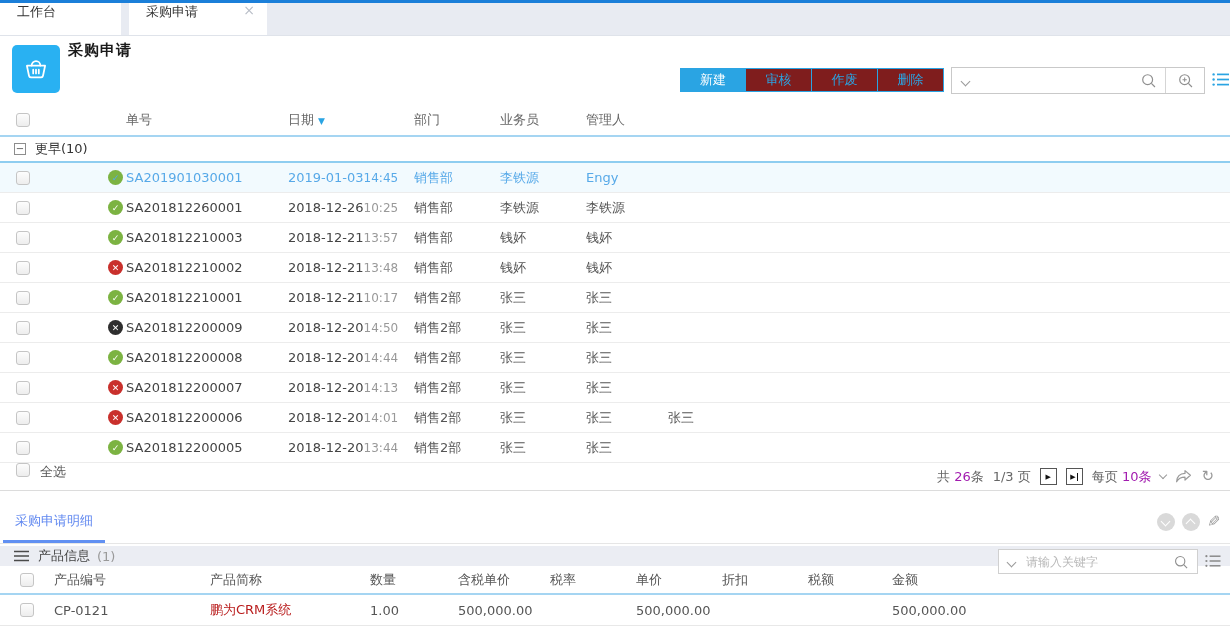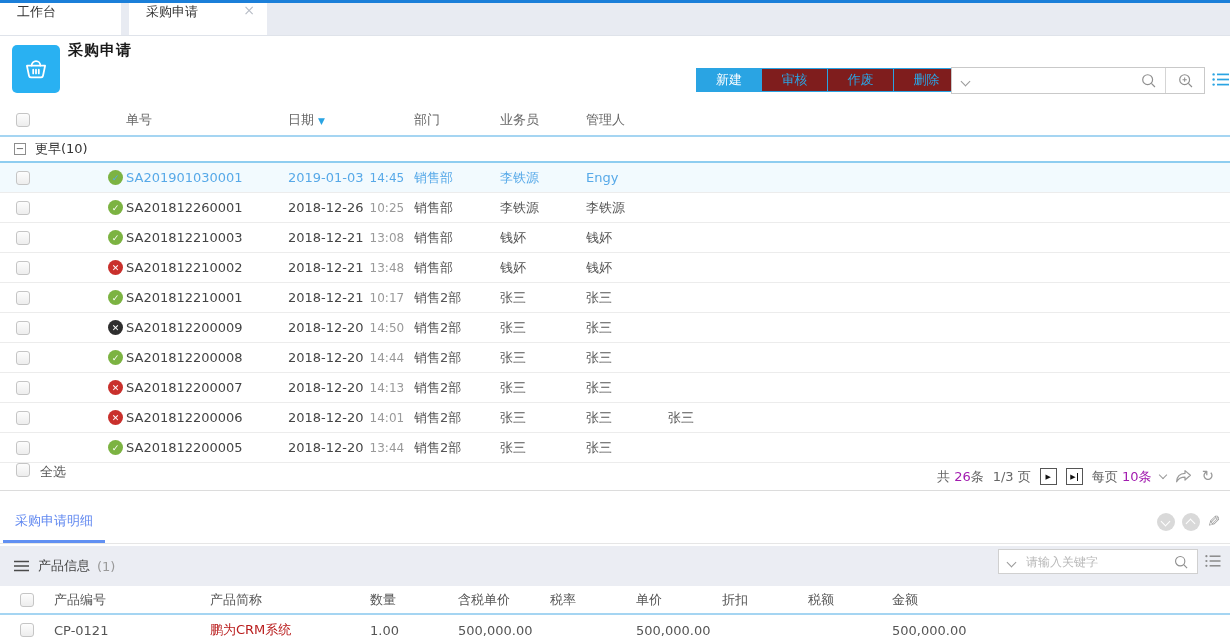--- a/index.html
+++ b/index.html
@@ -24,7 +24,7 @@
   .user-select{width:60px;height:26px;border:1px solid #c9c9c9;border-left:none;display:flex;align-items:center;justify-content:center;gap:10px;box-sizing:border-box}
   .chev{display:inline-block;width:6px;height:6px;border-right:1.4px solid #9a9a9a;border-bottom:1.4px solid #9a9a9a;transform:rotate(45deg);margin-top:-3px}
   .chev.small{width:5px;height:5px}
-  .btn-group{position:absolute;left:696px;top:32px;display:flex}
+  .btn-group{position:absolute;left:680px;top:32px;display:flex}
   .abtn{width:66px;height:24px;line-height:22px;text-align:center;color:#2aa4e3;border:1px solid #2aa4e3;border-left:none;font-size:13px;background:#7f1d1d;box-sizing:border-box;cursor:pointer}
   .abtn:first-child{border-left:1px solid #2aa4e3}
   .abtn.primary{background:#2aa4e3;color:#fff}

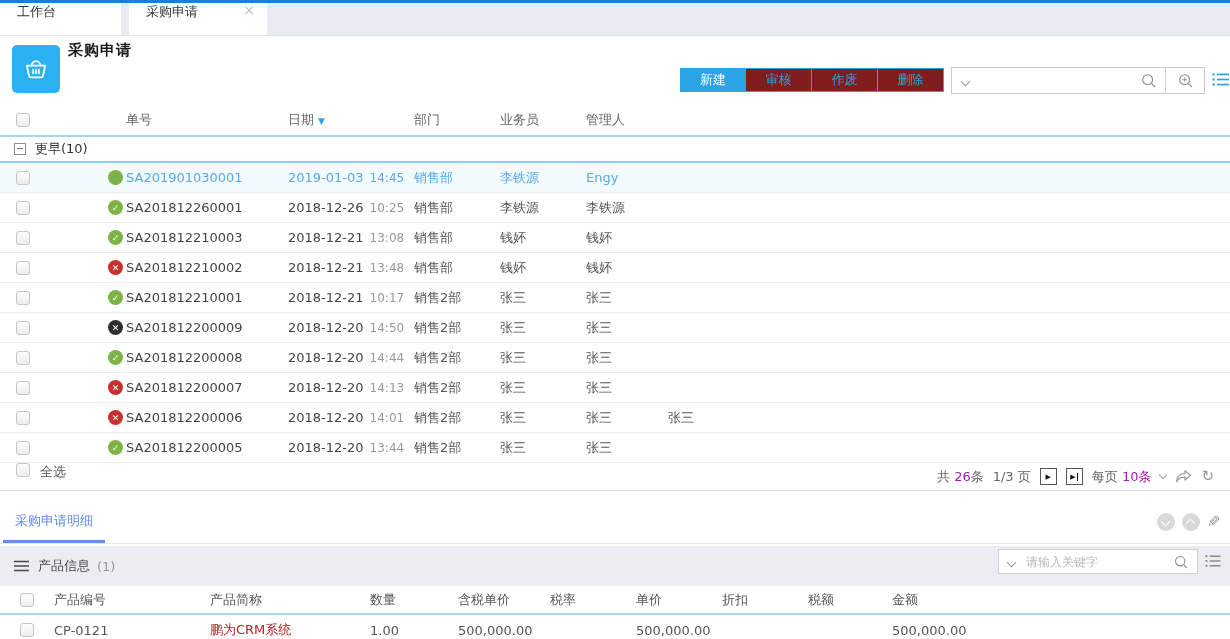--- a/index.html
+++ b/index.html
@@ -51,7 +51,7 @@
   .status.approved{background:#7cb342}
   .status.rejected{background:#c9302c}
   .status.voided{background:#2e2e2e}
-  .dtime{color:#999;margin-left:6px;font-size:12px}
+  .dtime{color:#999;font-size:12px}
 
   
   .tfooter{height:27px;border-bottom:1px solid #dcdcdc;position:relative;display:flex;align-items:flex-start;color:#555;font-size:13px}

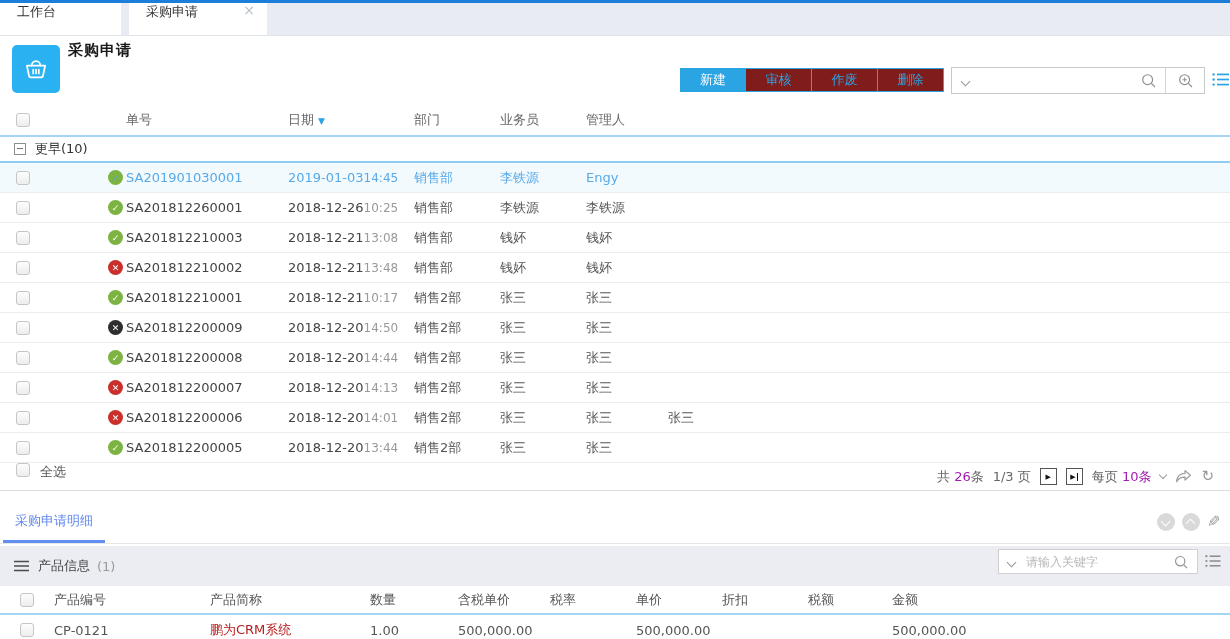--- a/index.html
+++ b/index.html
@@ -199,7 +199,7 @@
         <span class="cb"></span>
         <span class="status approved">✓</span>
         <span class="no">SA201812210003</span>
-        <span><span class="ddate">2018-12-21</span><span class="dtime">13:08</span></span>
+        <span><span class="ddate">2018-12-21</span><span class="dtime">13:57</span></span>
         <span class="name">销售部</span>
         <span class="name">钱妚</span>
         <span class="name">钱妚</span>

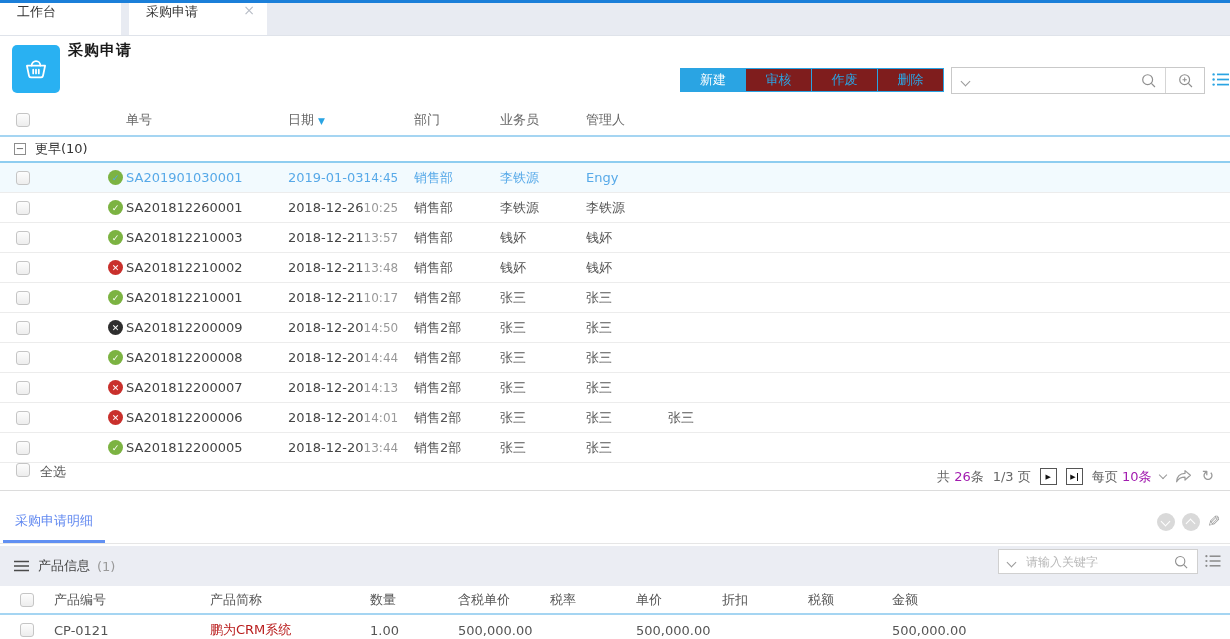--- a/index.html
+++ b/index.html
@@ -72,7 +72,7 @@
   .circbtn .chev.up{transform:rotate(-135deg);margin-top:3px}
   .pencil{color:#9b9b9b;font-size:16px;transform:scaleX(-1)}
 
-  .pbar{height:40px;background:#ebedf3;margin-top:2px;position:relative;display:flex;align-items:center;font-size:13px;color:#444}
+  .pbar{height:20px;background:#ebedf3;margin-top:2px;position:relative;display:flex;align-items:center;font-size:13px;color:#444}
   .pbar .ttl{margin-left:9px}
   .pbar .cnt{margin-left:7px;color:#999}
   .hamb{margin-left:14px;display:flex}

